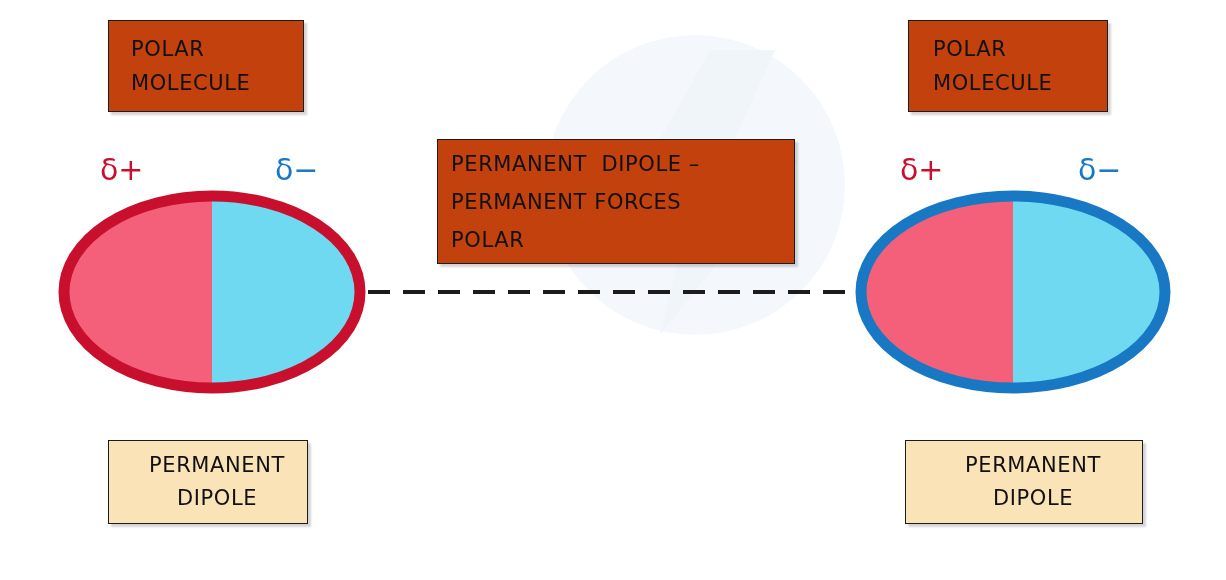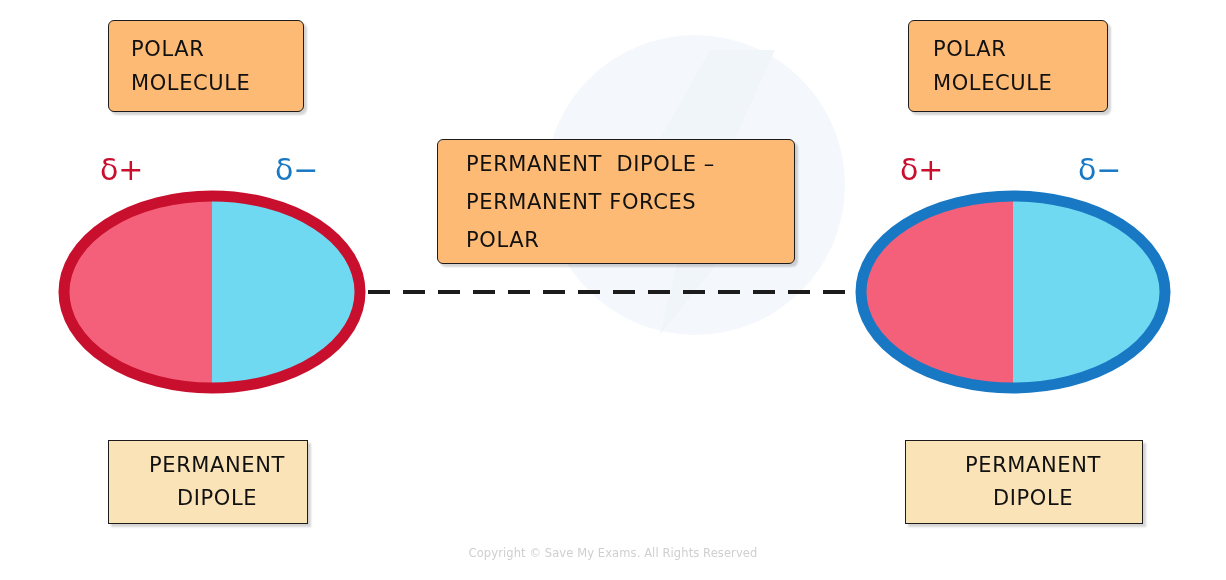--- a/index.html
+++ b/index.html
@@ -56,7 +56,7 @@
     white-space: pre;
   }
 
-  .box-gray  { background: #fdba74; border-radius: 6px; }
+  .box-gray  { background: #c2410c; }
   .box-cream { background: #fbe3b8; text-align: center; }
 
   

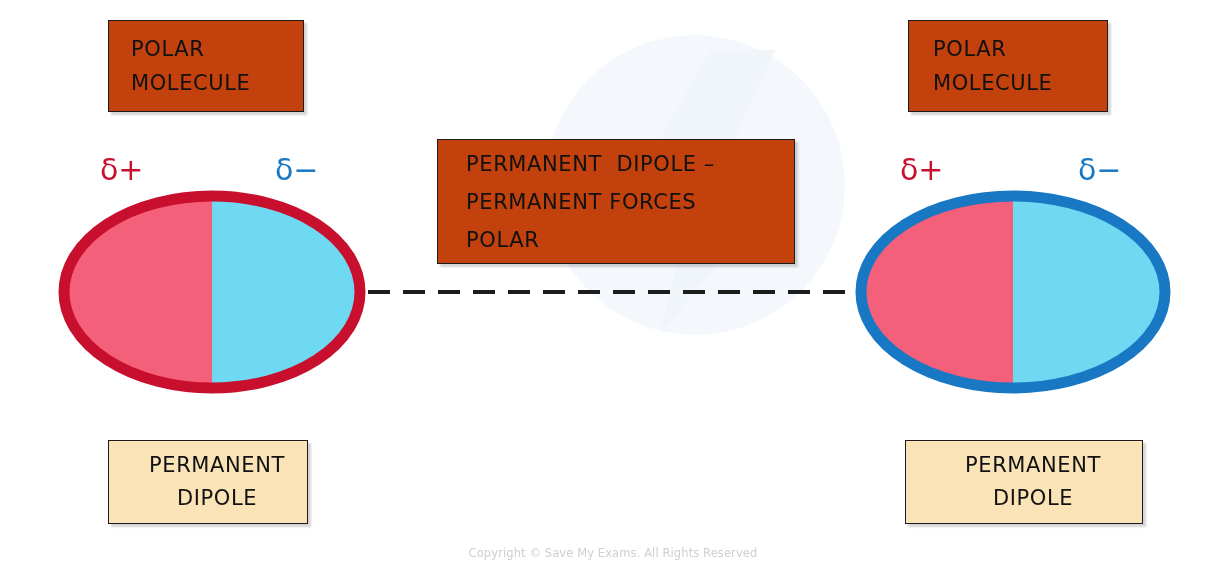--- a/index.html
+++ b/index.html
@@ -79,7 +79,7 @@
   .box-forces {
     left: 437px; top: 139px;
     width: 358px; height: 125px;
-    padding-left: 28px;
+    padding-left: 13px;
     font-size: 21px;
     line-height: 38px;
   }

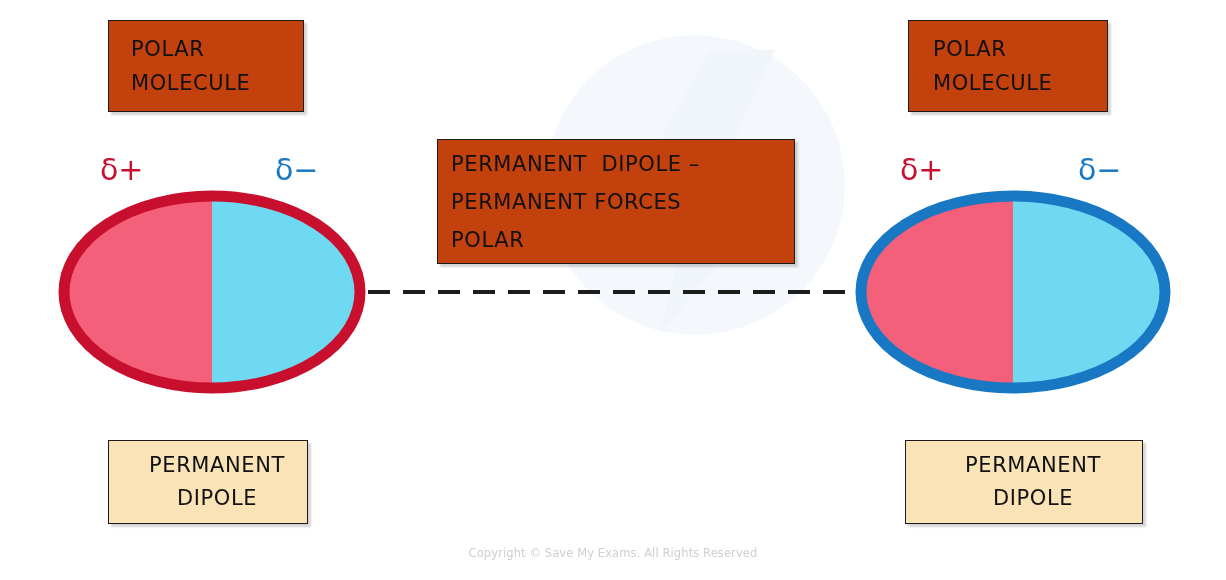--- a/index.html
+++ b/index.html
@@ -215,7 +215,6 @@
     <span class="line">DIPOLE</span>
   </div>
 
-  <div class="copyright">Copyright © Save My Exams. All Rights Reserved</div>
 
 </div>
 

